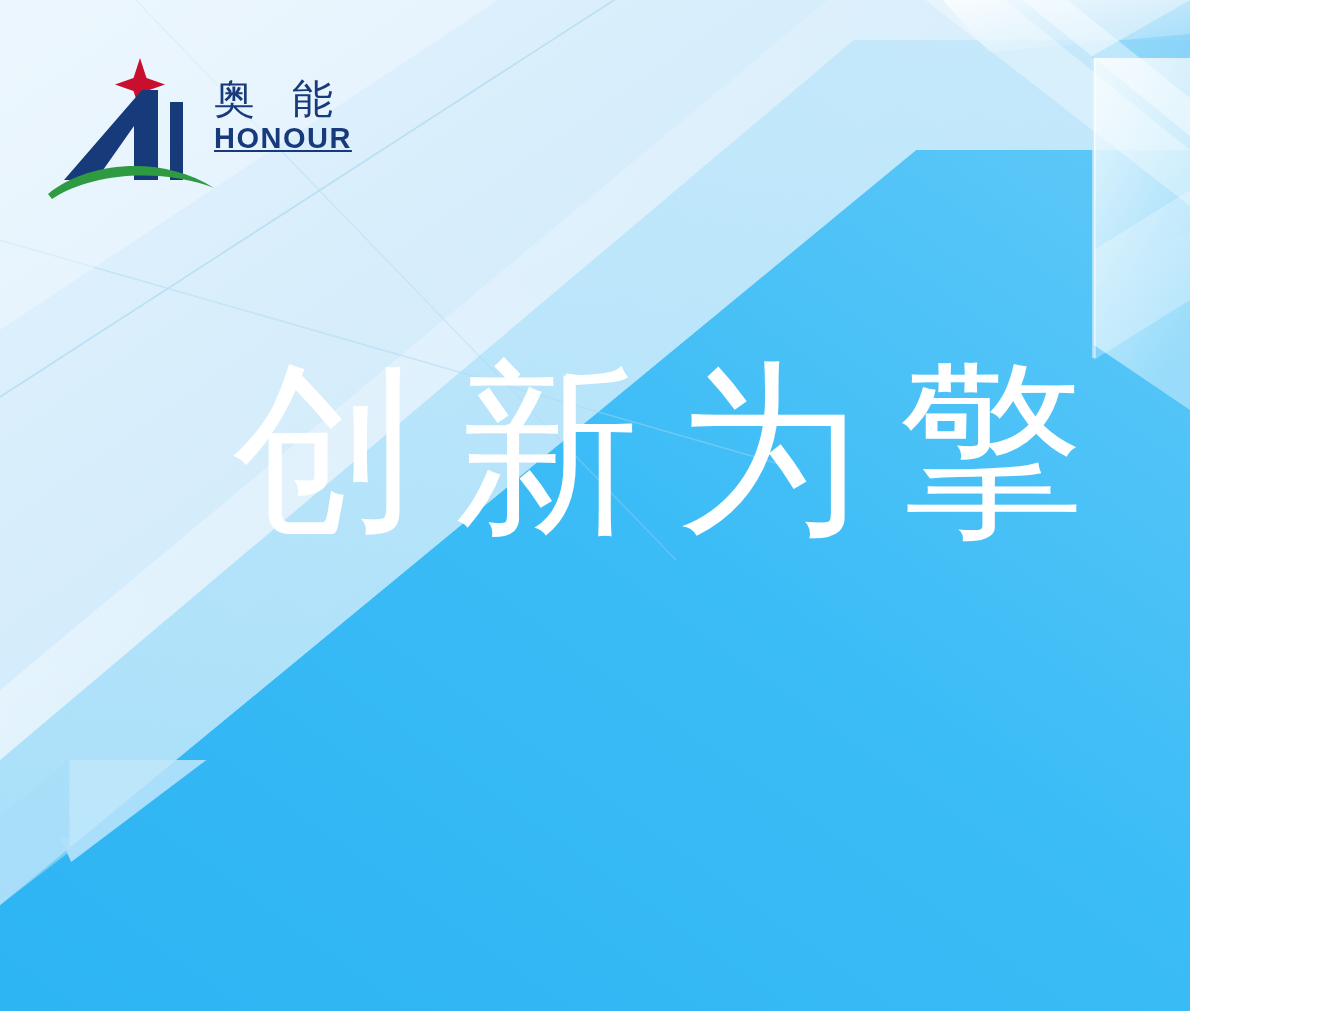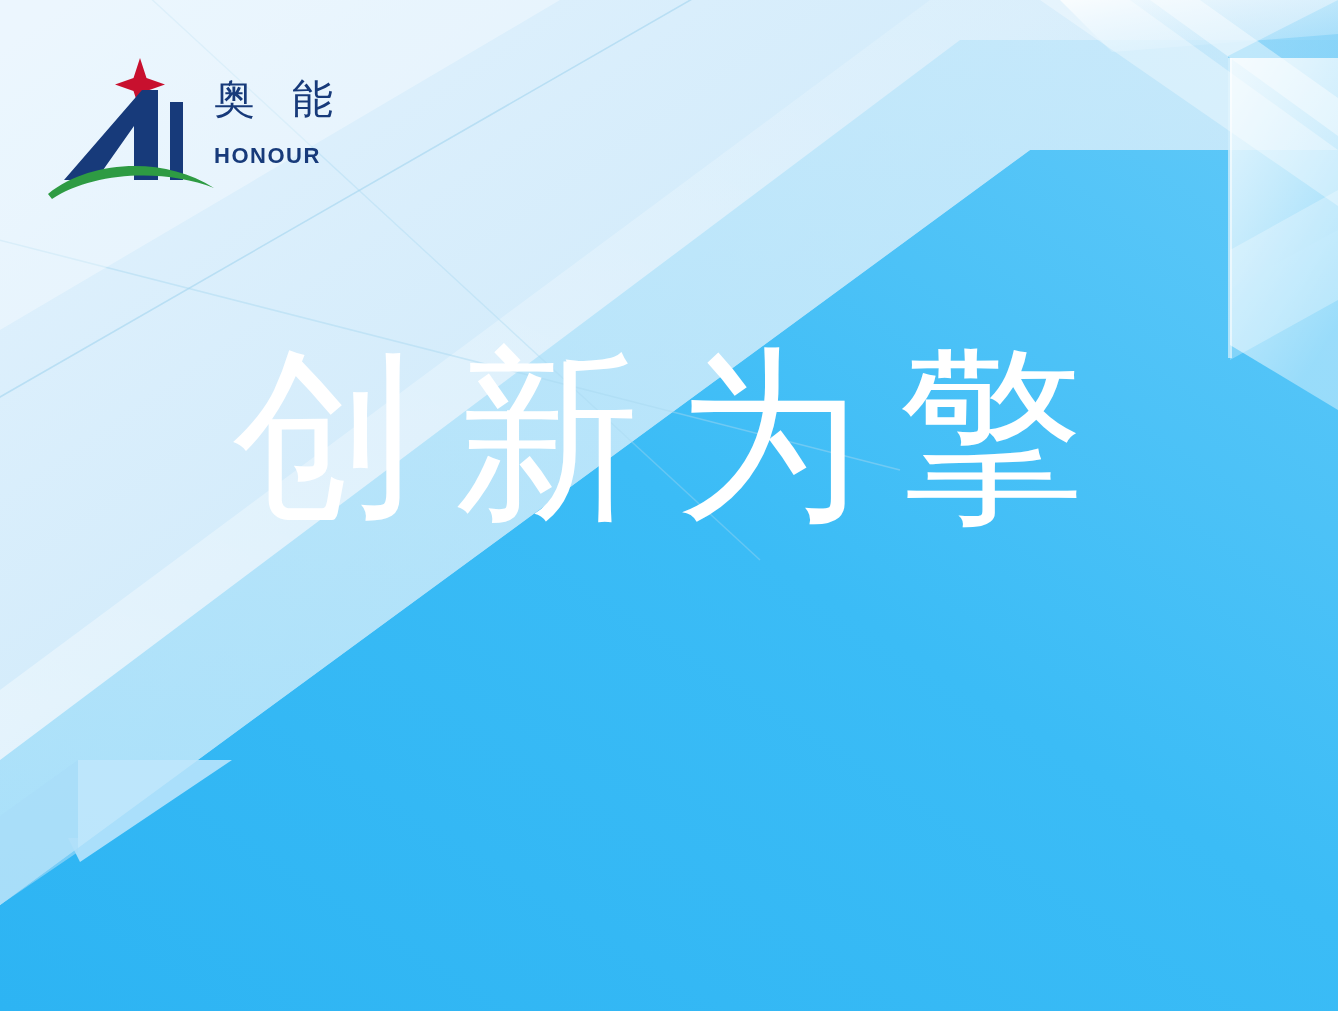--- a/index.html
+++ b/index.html
@@ -9,7 +9,7 @@
   }
   #poster {
     position: relative;
-    width: 1338px;
+    width: 1190px;
     height: 1011px;
     overflow: hidden;
     font-family: "Liberation Sans", "DejaVu Sans", sans-serif;

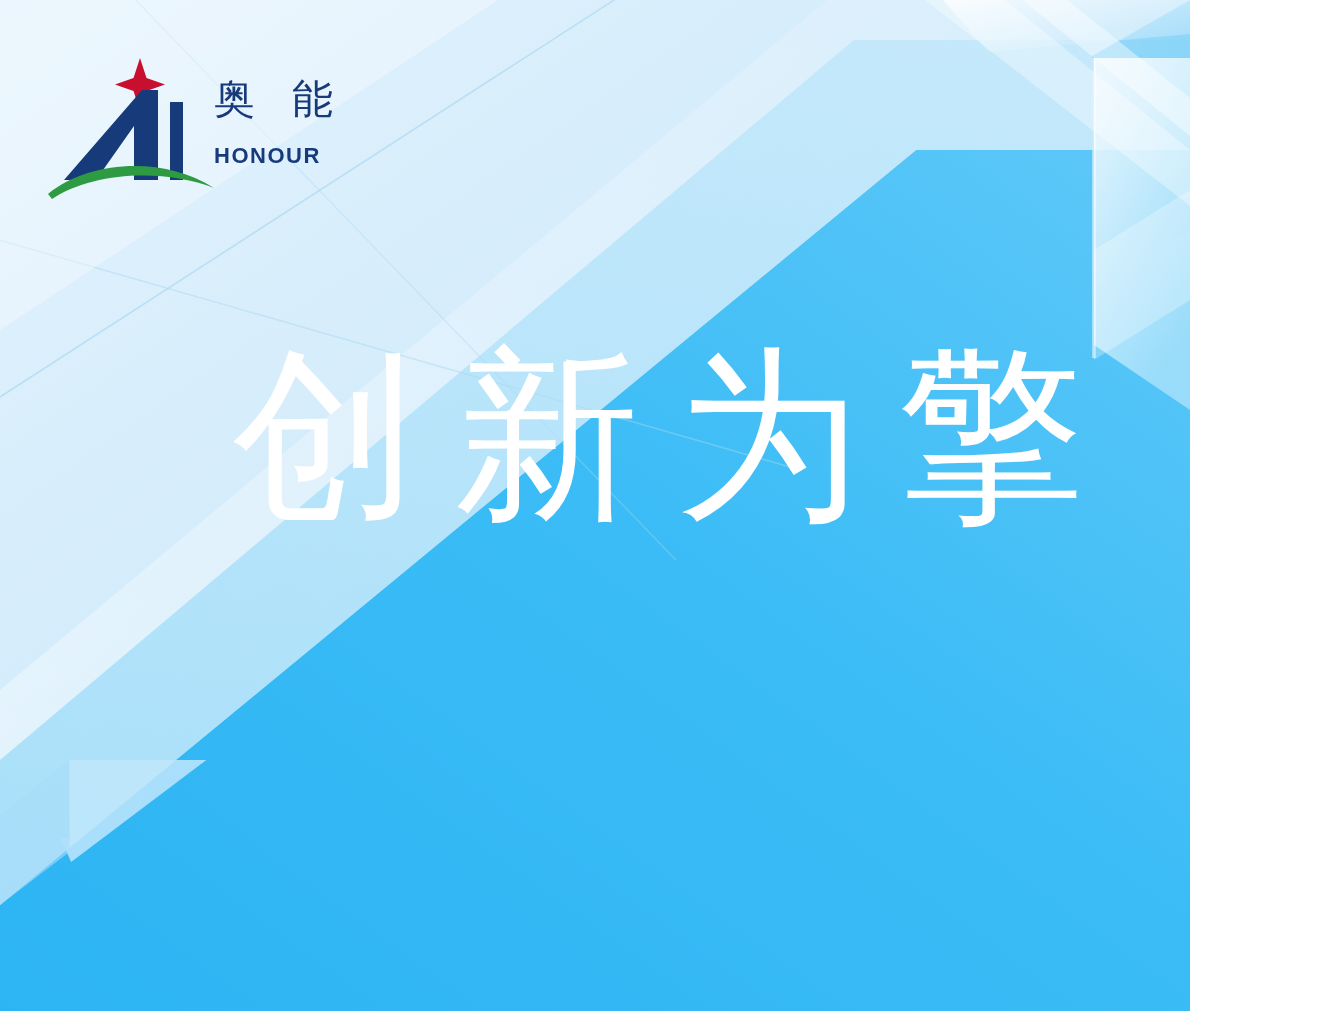--- a/index.html
+++ b/index.html
@@ -59,12 +59,13 @@
   }
   .logo-en {
     color: #173A7A;
-    font-size: 22px;
+    font-size: 29px;
     line-height: 32px;
     letter-spacing: 1.5px;
     font-weight: 700;
-    margin-top: 18px;
+    margin-top: 0;
     white-space: nowrap;
+    text-decoration: underline;
   }
 
   

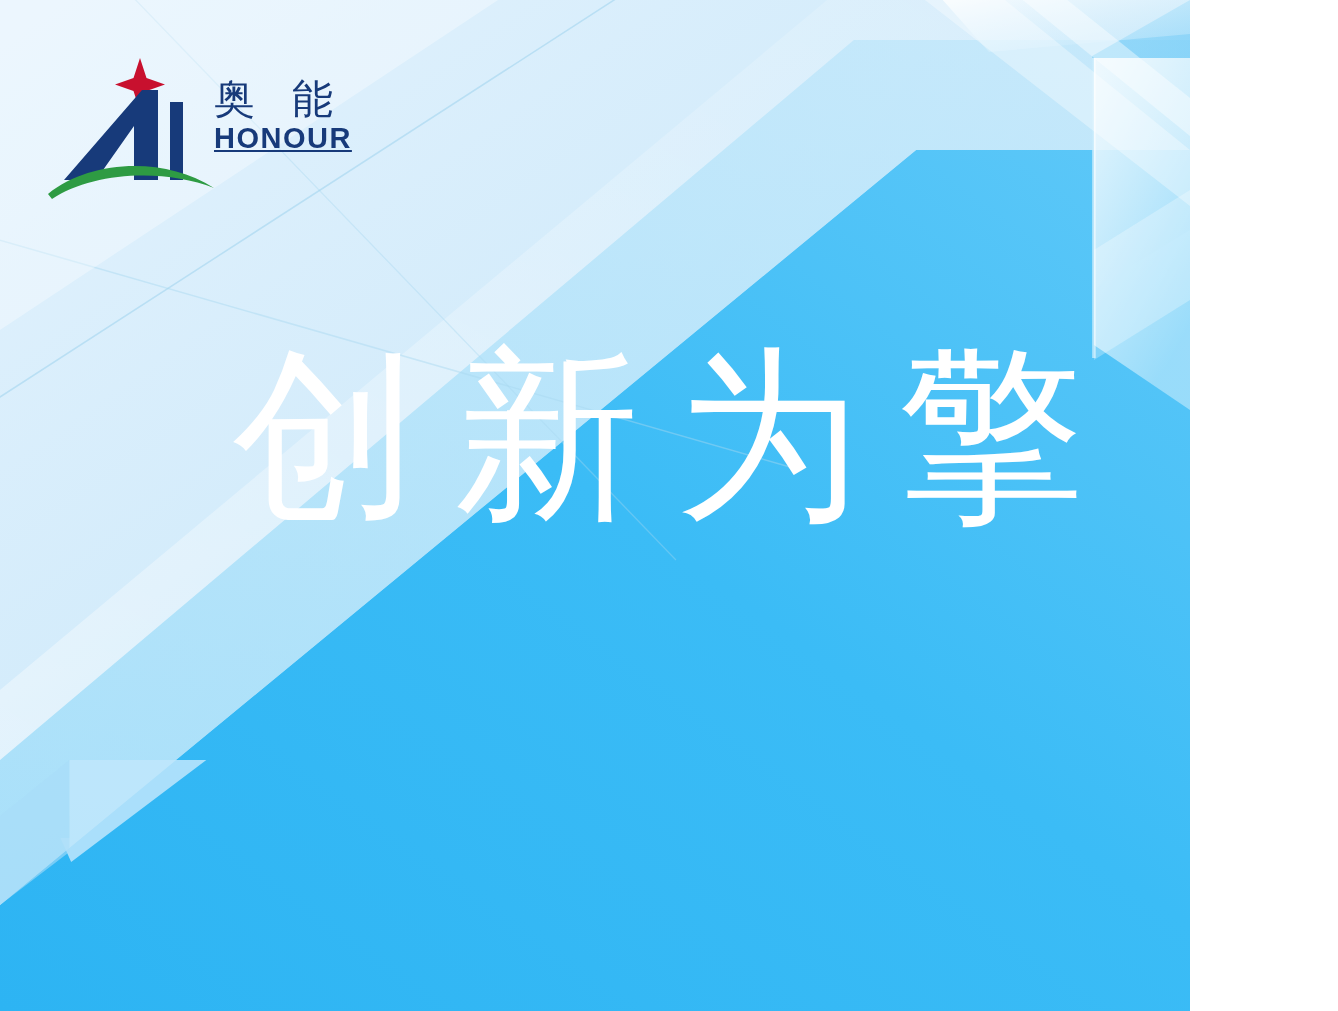--- a/index.html
+++ b/index.html
@@ -85,7 +85,7 @@
     font-family: "DejaVu Sans", "Liberation Sans", sans-serif;
     text-indent: 0;
   }
-  .slogan-line.second { margin-top: 20px; }
+  .slogan-line.second { margin-top: 34px; }
 </style>
 </head>
 <body>

